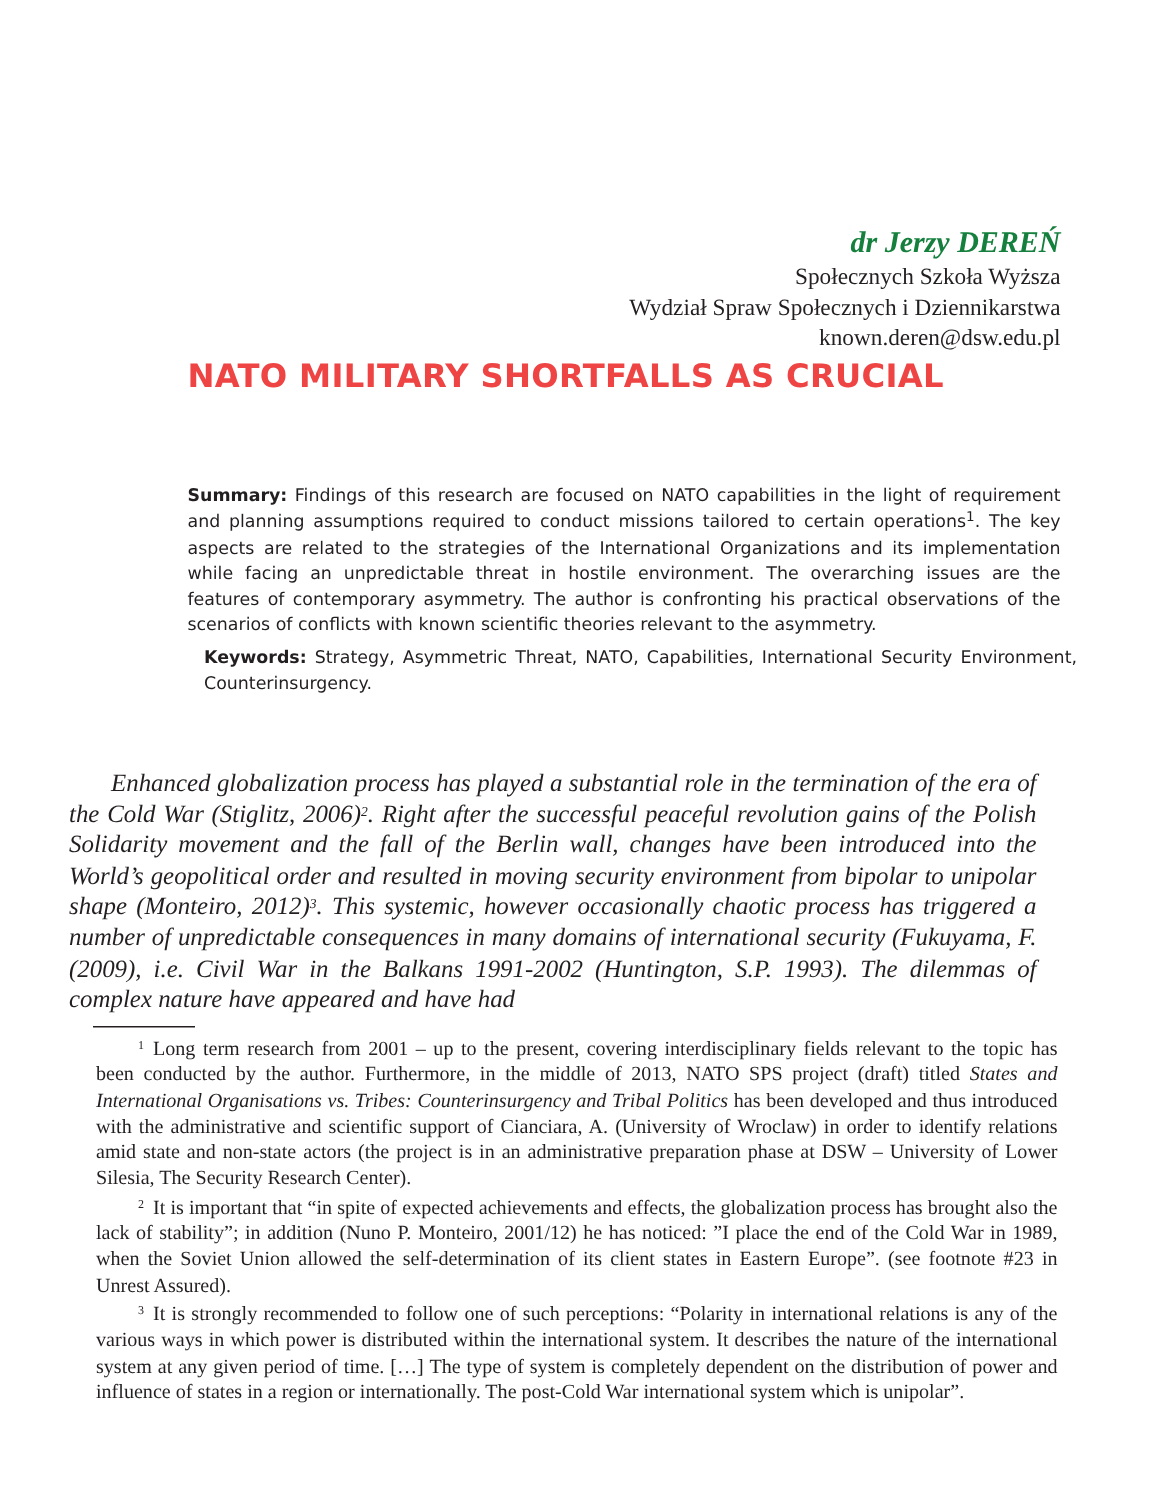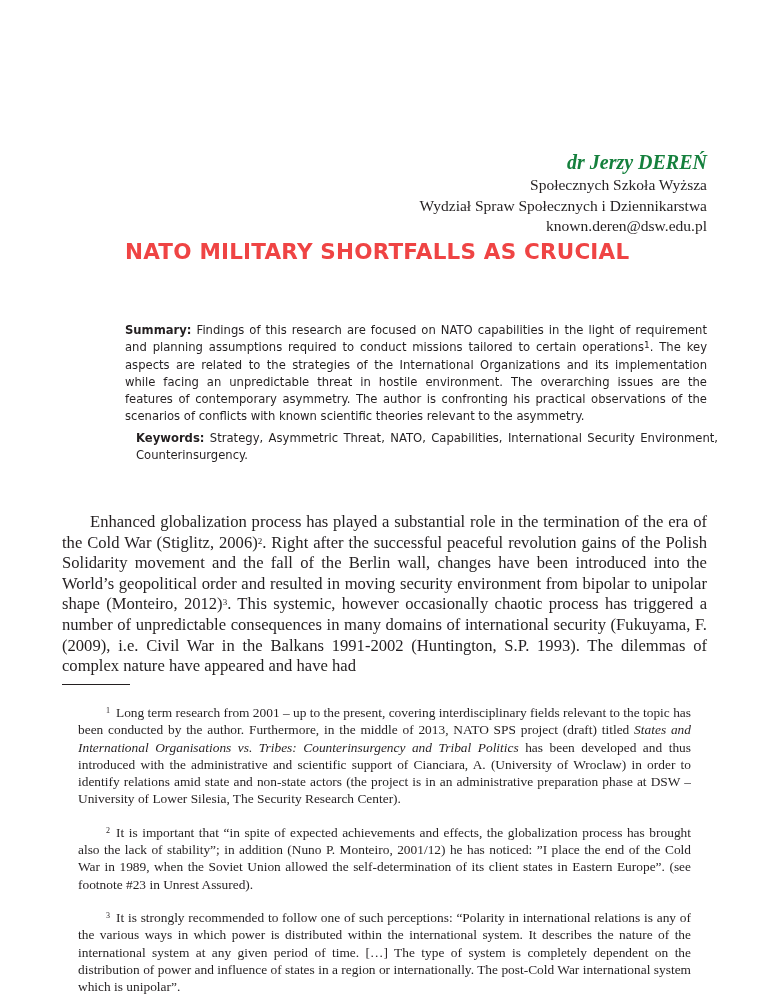--- a/index.html
+++ b/index.html
@@ -15,7 +15,7 @@
   .abstract b { font-weight: bold; margin-top: 32px; }
   .keywords { position: absolute; left: 125px; top: 430px; width: 582px; font-family: "DejaVu Sans", sans-serif; font-size: 11.6px; line-height: 17.3px; color: #231f20; text-align: justify; margin-left: 11px; }
 
-  .body-text { position: absolute; left: 62px; top: 512px; width: 645px; font-family: "Liberation Serif", serif; font-size: 16.6px; line-height: 20.6px; color: #231f20; text-align: justify; text-indent: 28px; }
+  .body-text { position: absolute; left: 46px; top: 512px; width: 645px; font-family: "Liberation Serif", serif; font-size: 16.6px; line-height: 20.6px; color: #231f20; text-align: justify; text-indent: 28px; font-style: italic; }
   sup { font-size: 9px; vertical-align: top; position: relative; top: -2px; }
 
   .fn-rule { position: absolute; left: 62px; top: 684px; width: 68px; height: 1px; background: #231f20; }

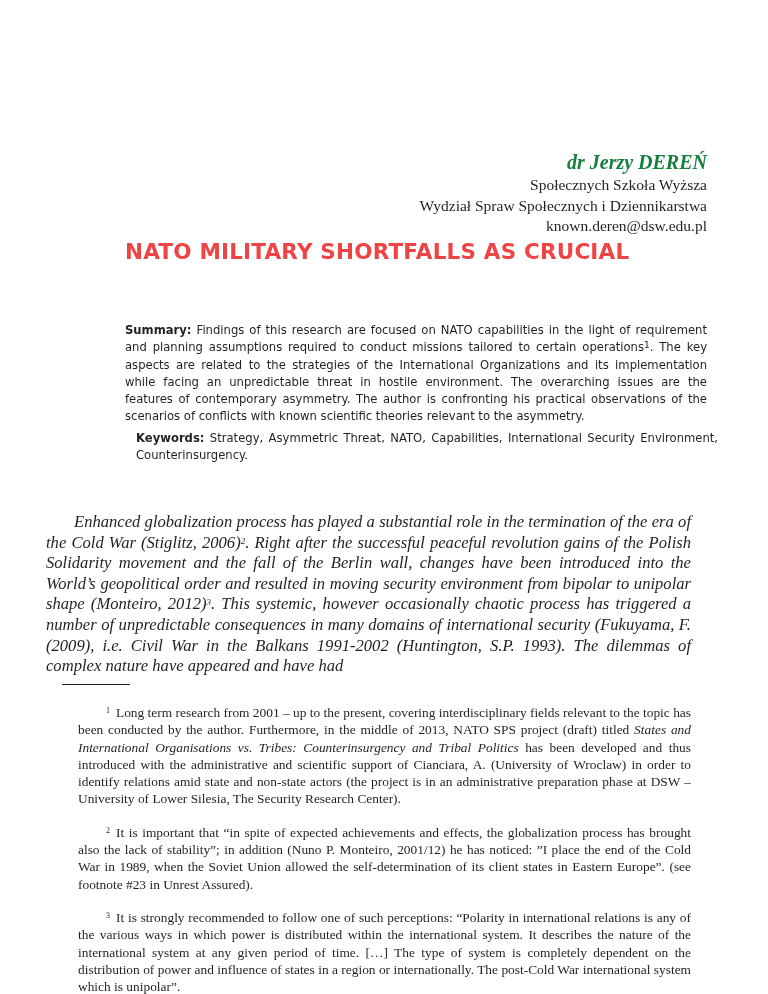--- a/index.html
+++ b/index.html
@@ -20,7 +20,7 @@
 
   .fn-rule { position: absolute; left: 62px; top: 684px; width: 68px; height: 1px; background: #231f20; }
   .footnotes { position: absolute; left: 62px; top: 688px; width: 645px; font-family: "Liberation Serif", serif; font-size: 13.4px; line-height: 17.3px; color: #231f20; }
-  .footnote { text-align: justify; text-indent: 28px; margin: 16px; }
+  .footnote { text-align: justify; text-indent: 28px; margin: 2px; }
   .footnote sup { font-size: 8px; margin-right: 6px; }
   .footnote i { font-style: italic; }
 </style>

